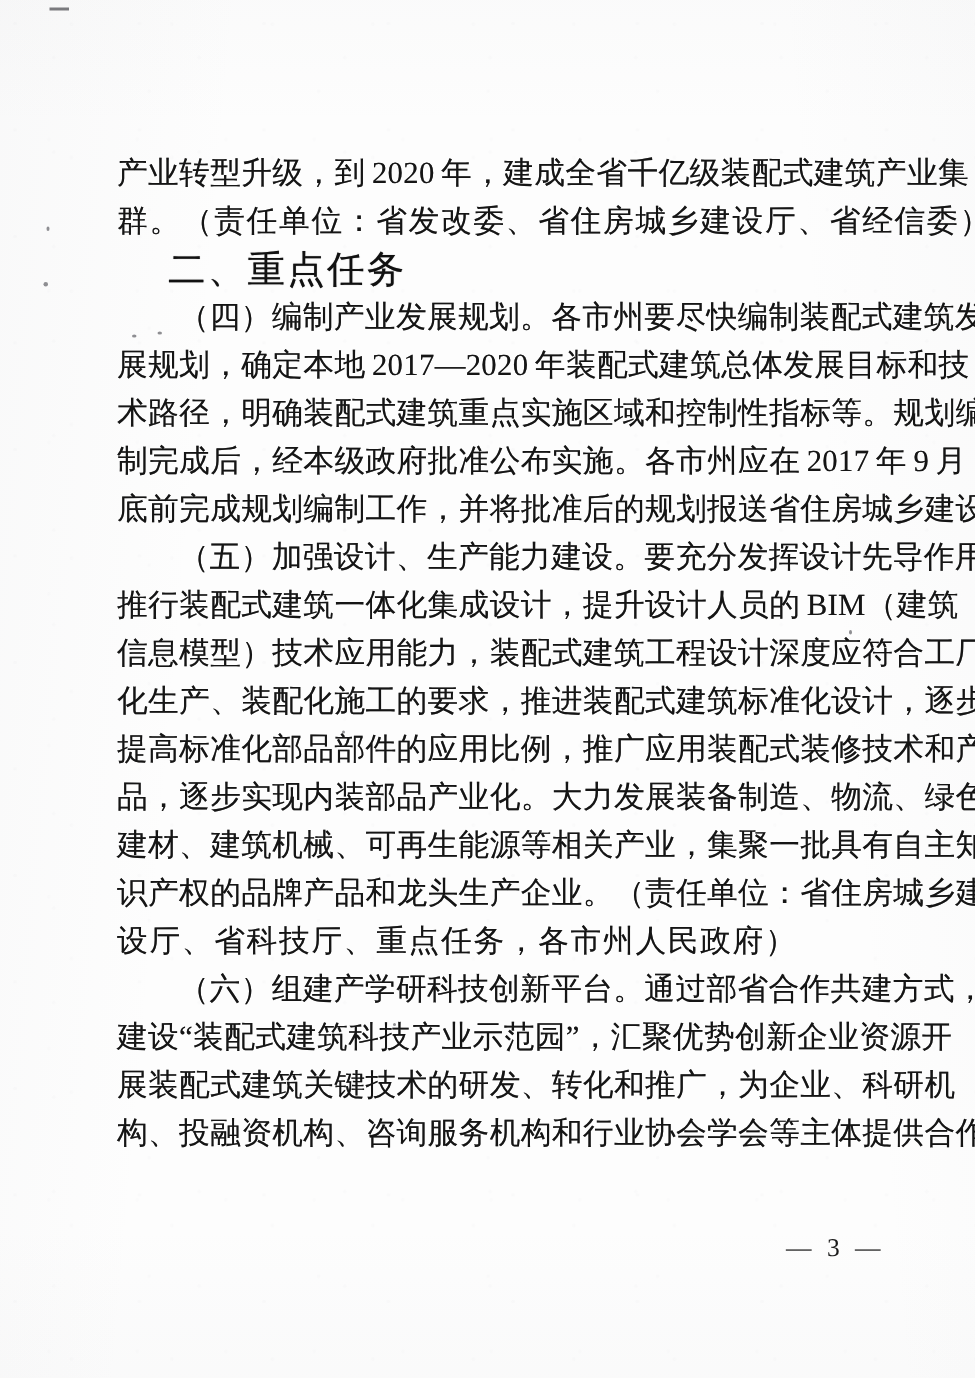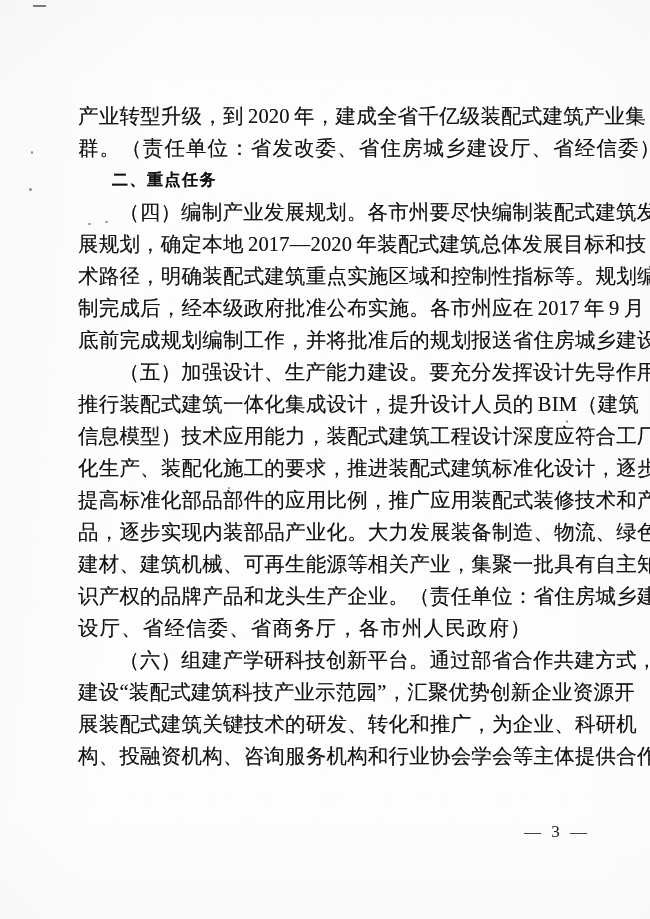--- a/index.html
+++ b/index.html
@@ -81,8 +81,8 @@
 
   .line.heading {
     font-family: "DejaVu Sans", "Liberation Sans", sans-serif;
-    font-weight: 700;
-    font-size: 16px;
+    font-weight: 400;
+    font-size: 25px;
     letter-spacing: 1.5px;
     padding-left: 34px;
     color: #111111;

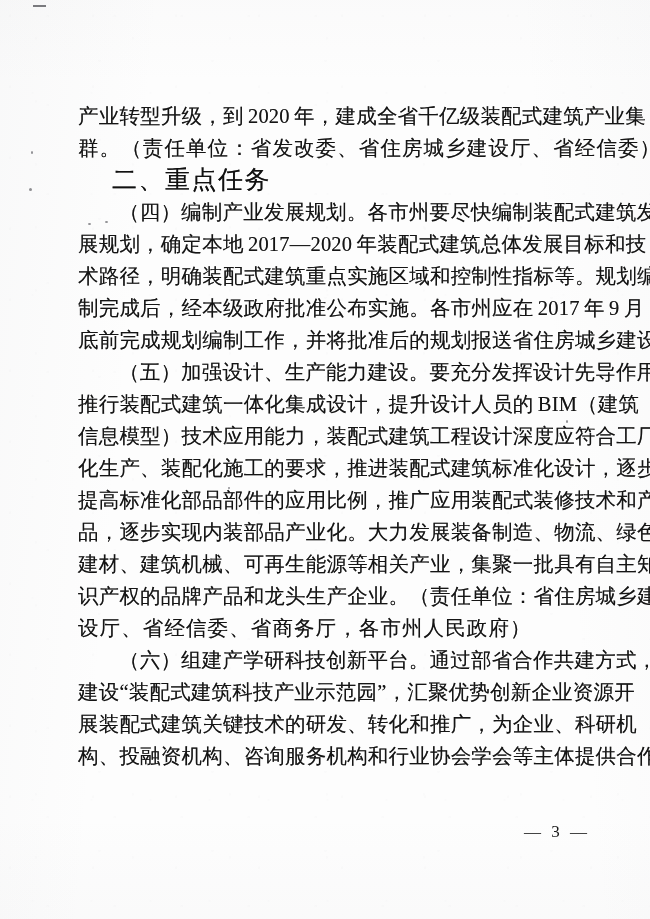--- a/index.html
+++ b/index.html
@@ -557,7 +557,7 @@
         <span>乡</span>
         <span>建</span>
       </div>
-      <div class="line last">设厅、省经信委、省商务厅，各市州人民政府）</div>
+      <div class="line last">设厅、省科技厅、重点任务，各市州人民政府）</div>
       <div class="line just indent">
         <span>（</span>
         <span>六</span>

